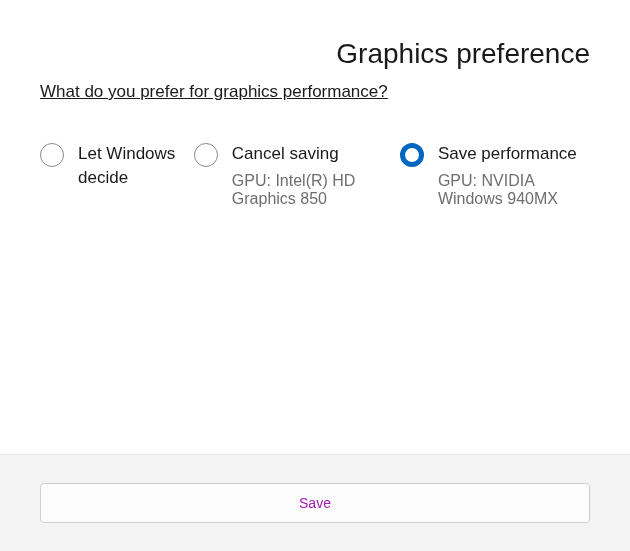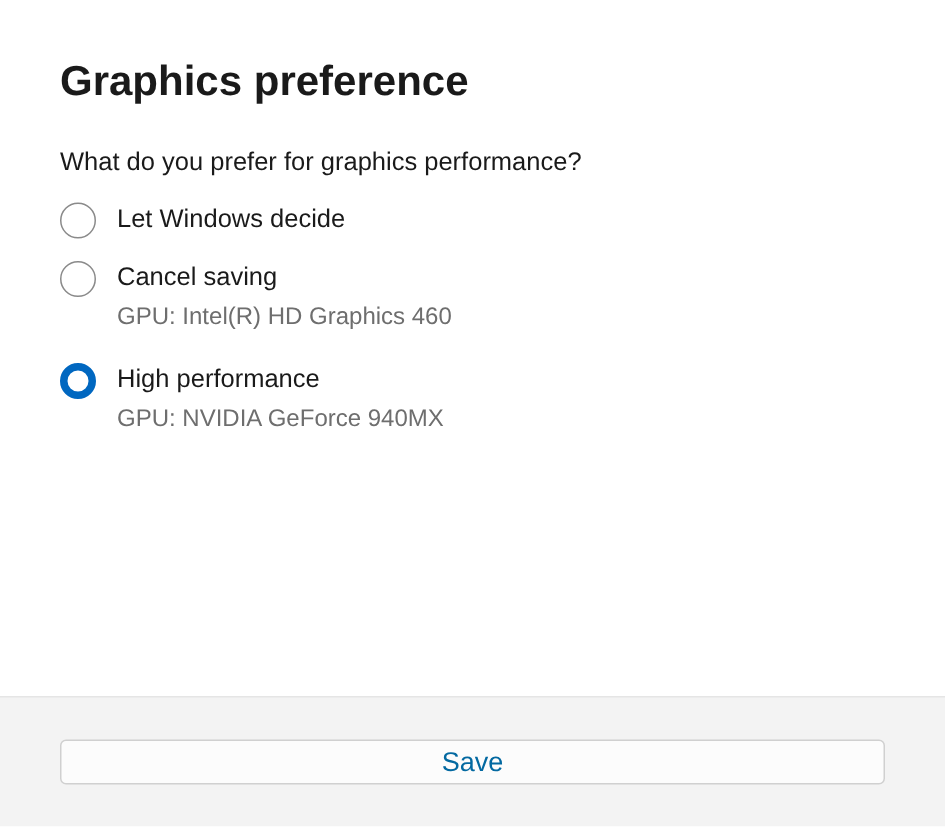--- a/index.html
+++ b/index.html
@@ -23,9 +23,10 @@
     }
     .title {
       font-size: 28px;
-      font-weight: 700;
+      font-weight: 400;
       color: #1a1a1a;
-      margin-bottom: 28px;
+      margin-bottom: 12px;
+      text-align: right;
     }
     .question {
       font-size: 17px;

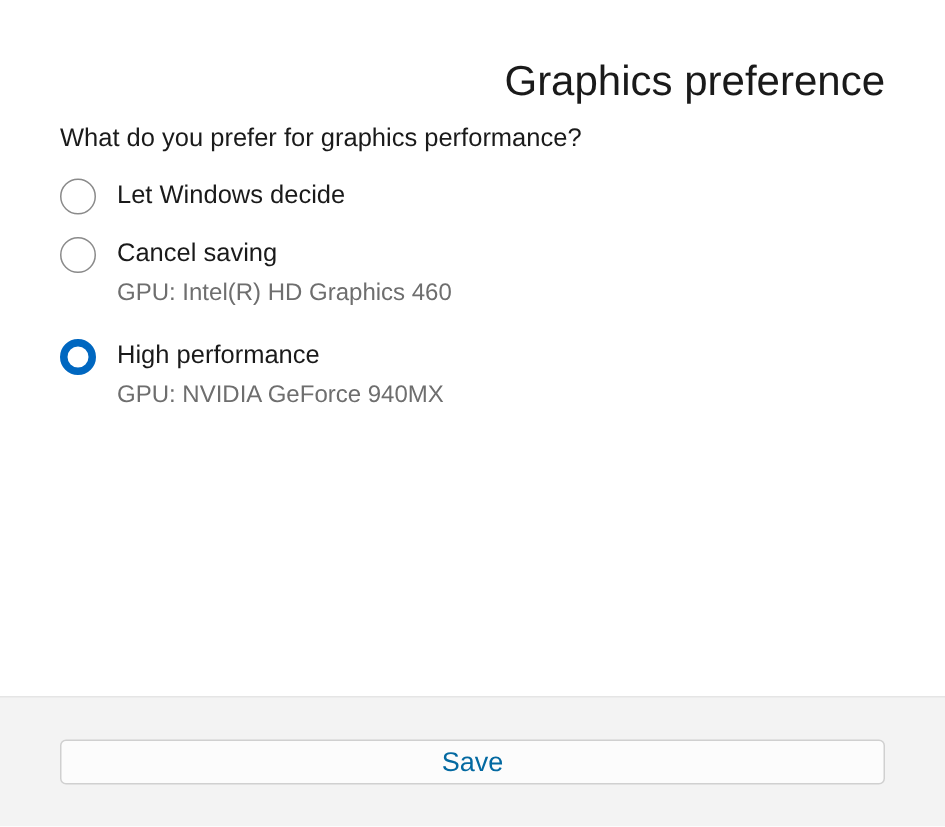--- a/index.html
+++ b/index.html
@@ -31,7 +31,8 @@
     .question {
       font-size: 17px;
       color: #1a1a1a;
-      margin-bottom: 16px;
+      margin-bottom: 40px;
+      text-decoration: underline;
     }
     .option-group {
       display: flex;

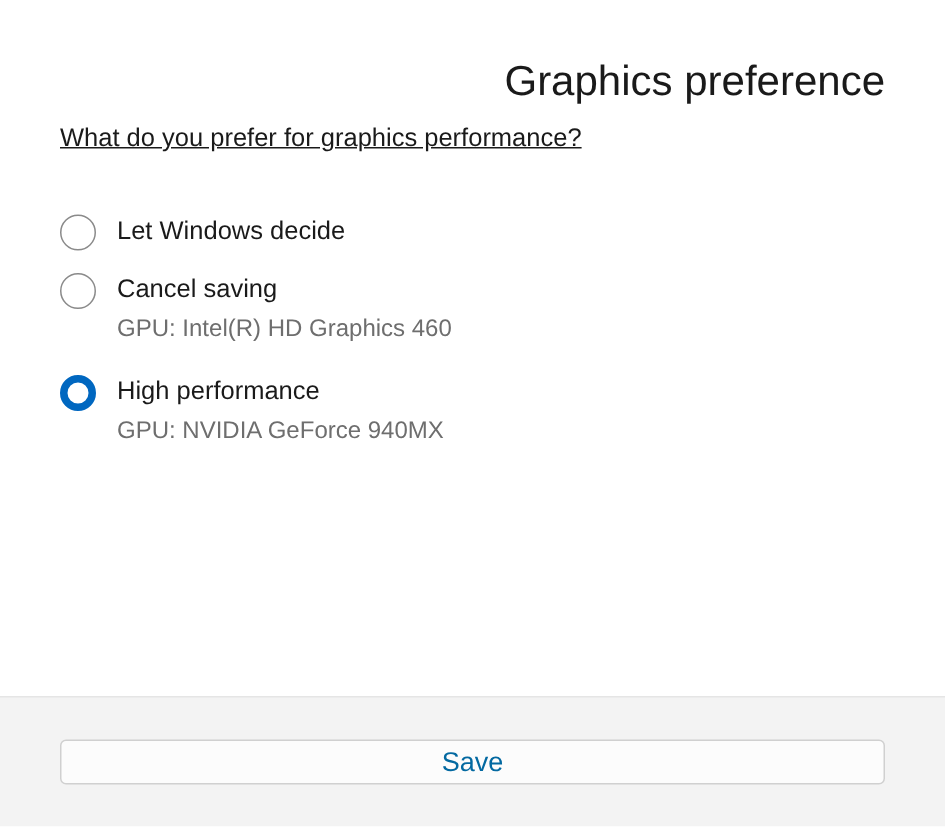--- a/index.html
+++ b/index.html
@@ -36,7 +36,7 @@
     }
     .option-group {
       display: flex;
-      flex-direction: column;
+      flex-direction: row;
       gap: 14px;
     }
     .option {

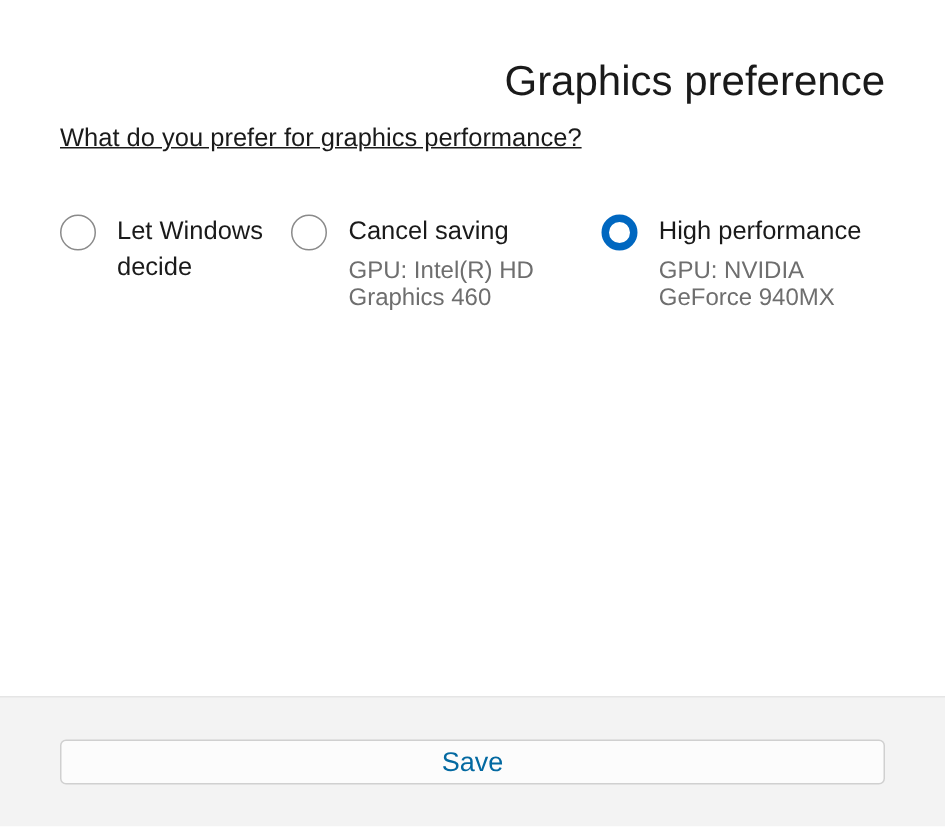--- a/index.html
+++ b/index.html
@@ -121,7 +121,7 @@
     <div class="option">
       <div class="radio selected"></div>
       <div class="option-text">
-        <span class="option-label">High performance</span>
+        <span class="option-label">Save performance</span>
         <span class="option-sublabel">GPU: NVIDIA GeForce 940MX</span>
       </div>
     </div>

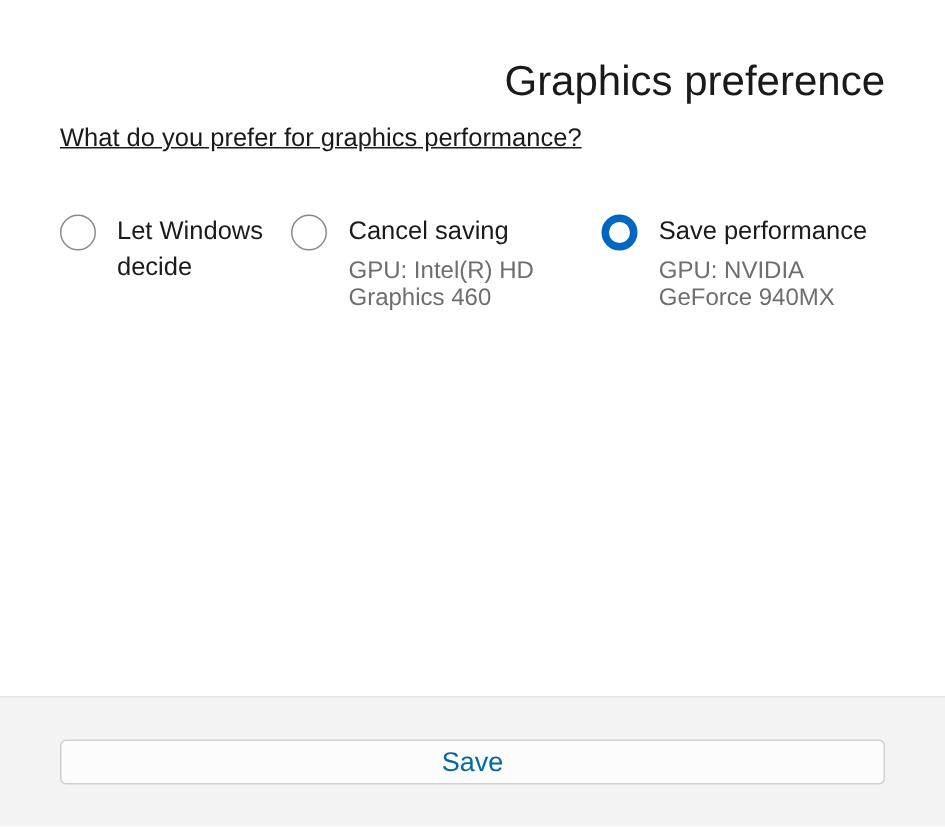--- a/index.html
+++ b/index.html
@@ -114,7 +114,7 @@
       <div class="radio"></div>
       <div class="option-text">
         <span class="option-label">Cancel saving</span>
-        <span class="option-sublabel">GPU: Intel(R) HD Graphics 460</span>
+        <span class="option-sublabel">GPU: Intel(R) HD Graphics 850</span>
       </div>
     </div>
 

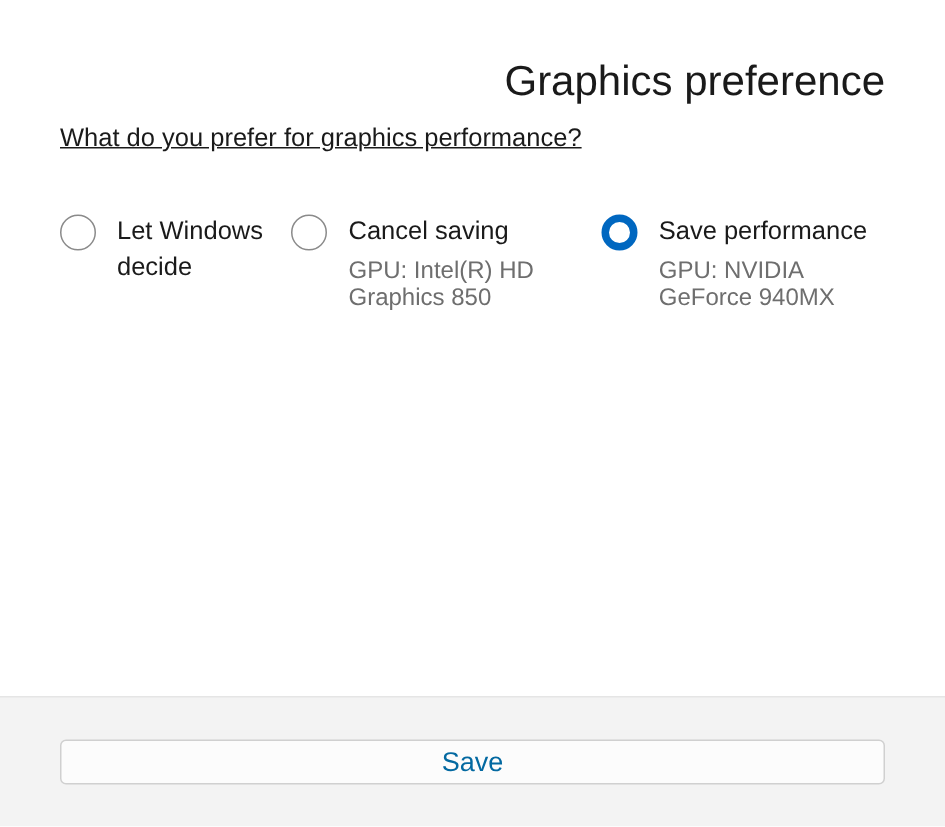--- a/index.html
+++ b/index.html
@@ -122,7 +122,7 @@
       <div class="radio selected"></div>
       <div class="option-text">
         <span class="option-label">Save performance</span>
-        <span class="option-sublabel">GPU: NVIDIA GeForce 940MX</span>
+        <span class="option-sublabel">GPU: NVIDIA Windows 940MX</span>
       </div>
     </div>
 

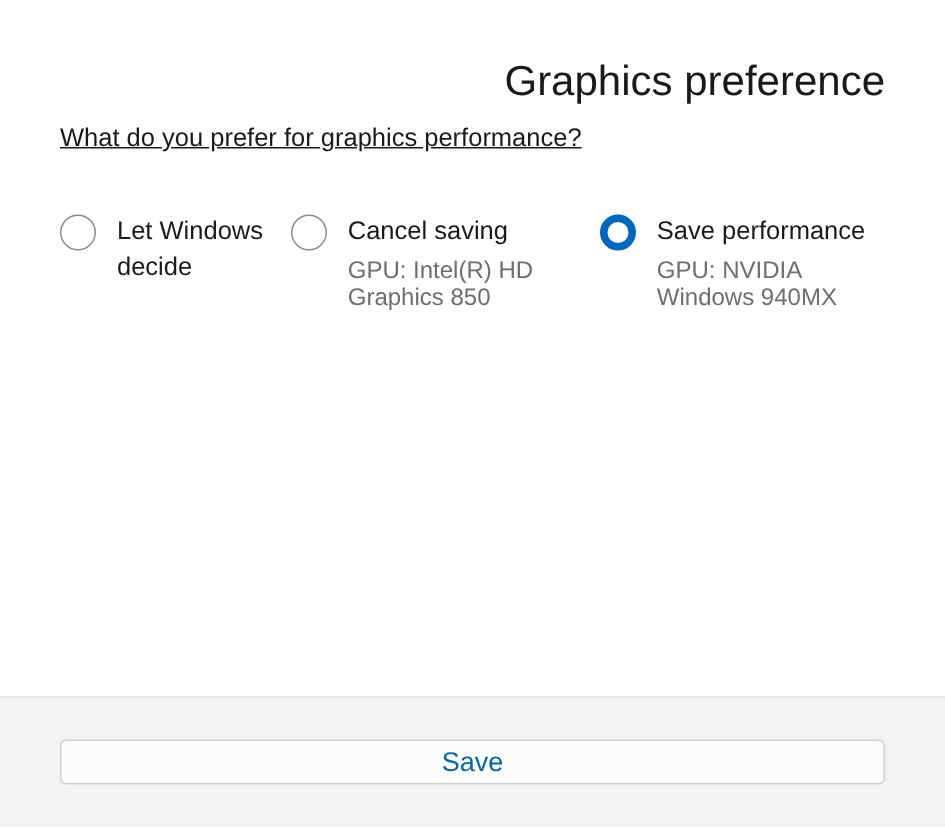--- a/index.html
+++ b/index.html
@@ -84,12 +84,12 @@
     }
     .btn {
       flex: 1;
-      height: 30px;
+      height: 40px;
       background: #fcfcfc;
       border: 1px solid #d0d0d0;
       border-radius: 4px;
-      font-size: 18px;
-      color: #0369a1;
+      font-size: 14px;
+      color: #a21caf;
       cursor: pointer;
       font-family: inherit;
     }

